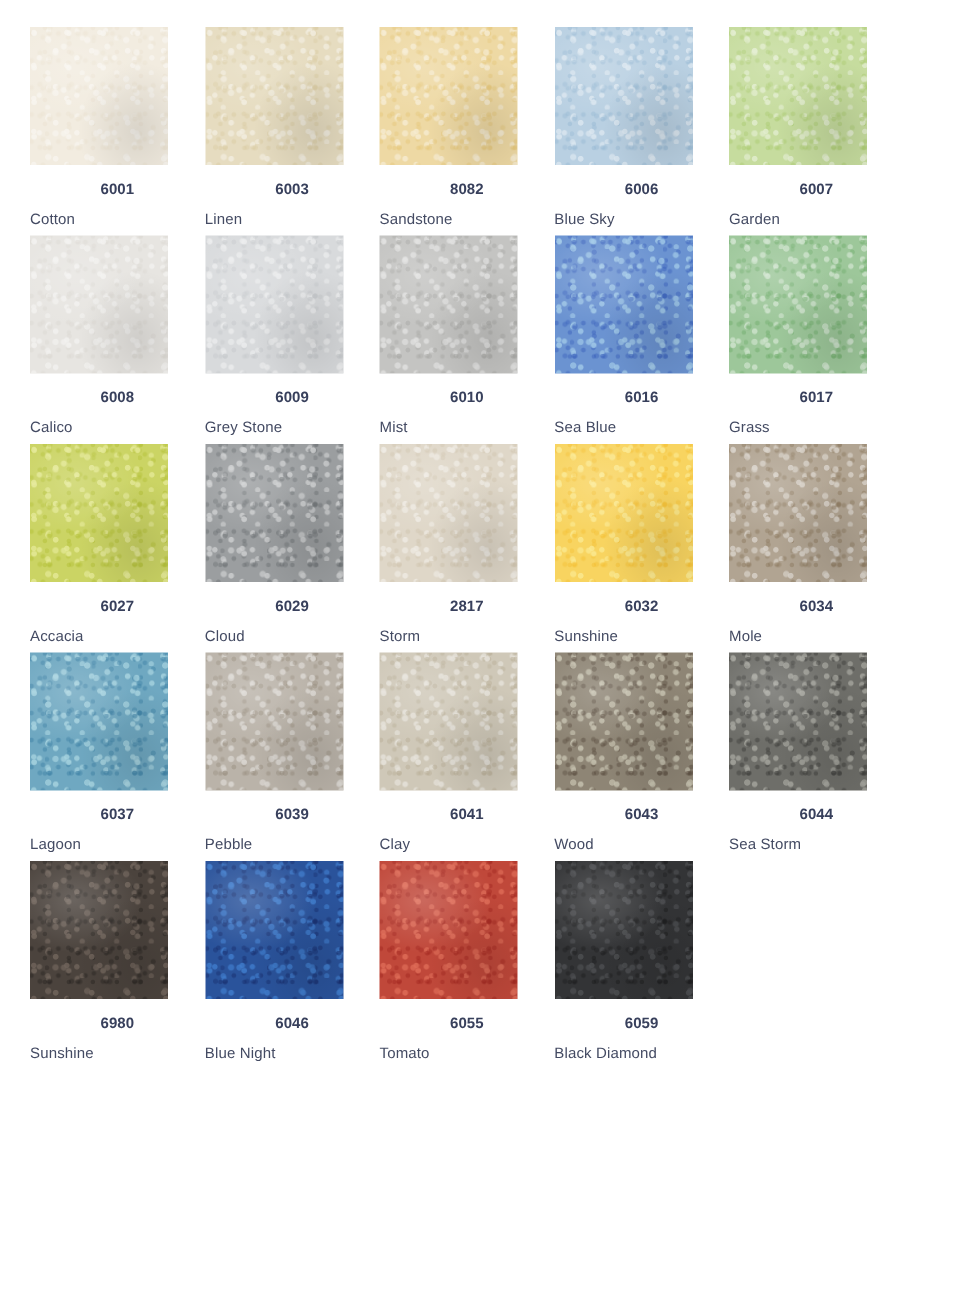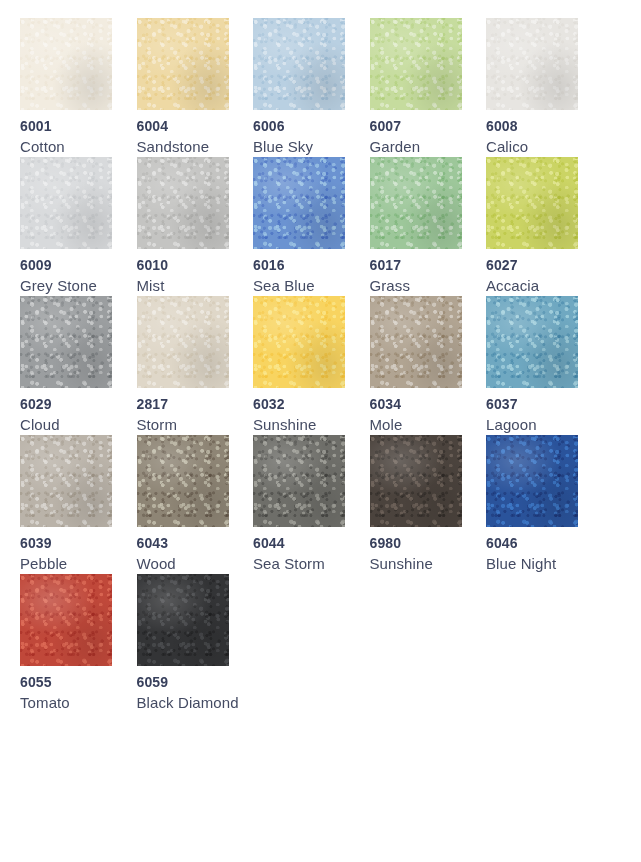--- a/index.html
+++ b/index.html
@@ -87,11 +87,12 @@
 
   .swatch-code {
     margin: 10px 0 0 0;
-    font-size: 14px;
+    font-size: 10px;
     font-weight: bold;
     line-height: 13px;
     letter-spacing: 0.1px;
     color: #38405c;
+    text-align: center;
   }
 
   .swatch-name {

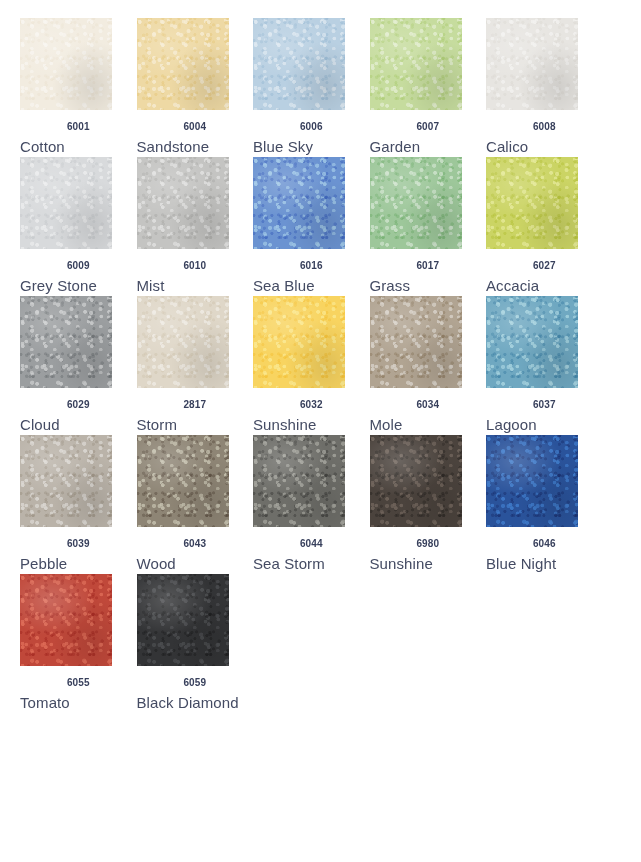--- a/index.html
+++ b/index.html
@@ -118,6 +118,14 @@
       <div class="swatch-name">Cotton</div>
     </div>
     <div class="swatch-cell">
+      <div class="swatch-chip" style="background-color: rgb(230, 220, 192);">
+        <div class="speckle"></div>
+        <div class="sheen"></div>
+      </div>
+      <div class="swatch-code">6003</div>
+      <div class="swatch-name">Linen</div>
+    </div>
+    <div class="swatch-cell">
       <div class="swatch-chip" style="background-color: rgb(238, 217, 164);">
         <div class="speckle"></div>
         <div class="sheen"></div>

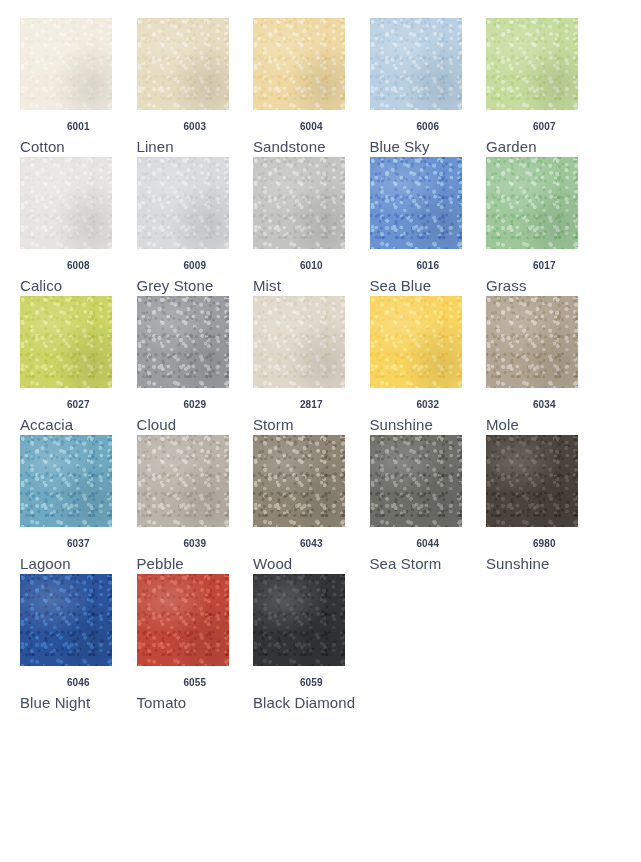--- a/index.html
+++ b/index.html
@@ -130,7 +130,7 @@
         <div class="speckle"></div>
         <div class="sheen"></div>
       </div>
-      <div class="swatch-code">6004</div>
+      <div class="swatch-code">8082</div>
       <div class="swatch-name">Sandstone</div>
     </div>
     <div class="swatch-cell">

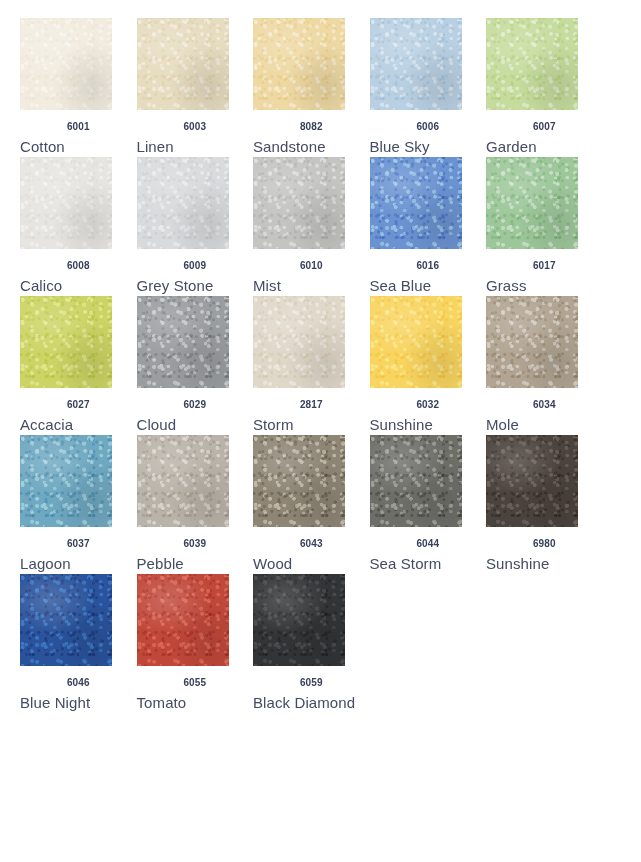--- a/index.html
+++ b/index.html
@@ -97,7 +97,7 @@
 
   .swatch-name {
     margin: 7px 0 0 0;
-    font-size: 15px;
+    font-size: 10px;
     font-weight: normal;
     line-height: 13px;
     letter-spacing: 0.1px;

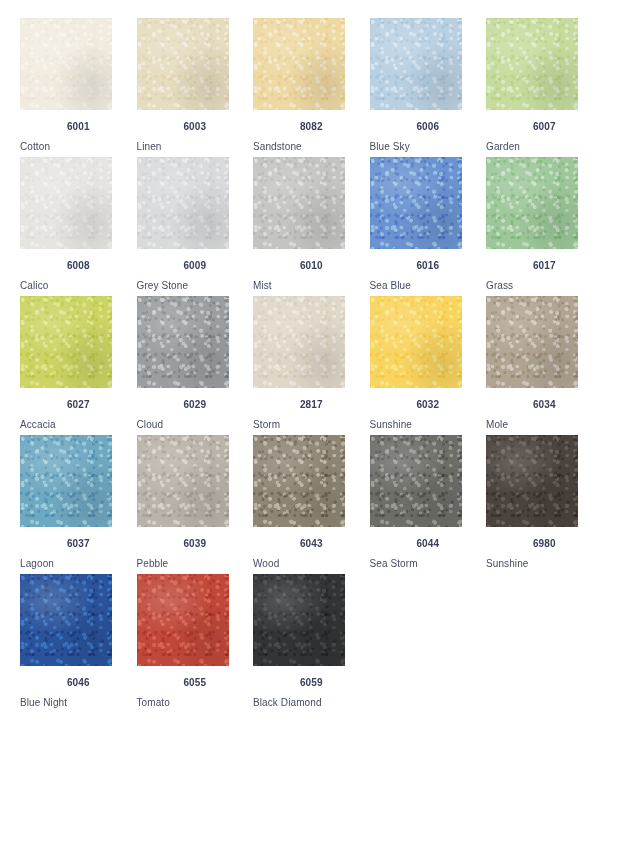--- a/index.html
+++ b/index.html
@@ -246,6 +246,14 @@
       <div class="swatch-name">Pebble</div>
     </div>
     <div class="swatch-cell">
+      <div class="swatch-chip" style="background-color: rgb(207, 200, 184);">
+        <div class="speckle"></div>
+        <div class="sheen"></div>
+      </div>
+      <div class="swatch-code">6041</div>
+      <div class="swatch-name">Clay</div>
+    </div>
+    <div class="swatch-cell">
       <div class="swatch-chip" style="background-color: rgb(142, 133, 117);">
         <div class="speckle"></div>
         <div class="sheen"></div>

